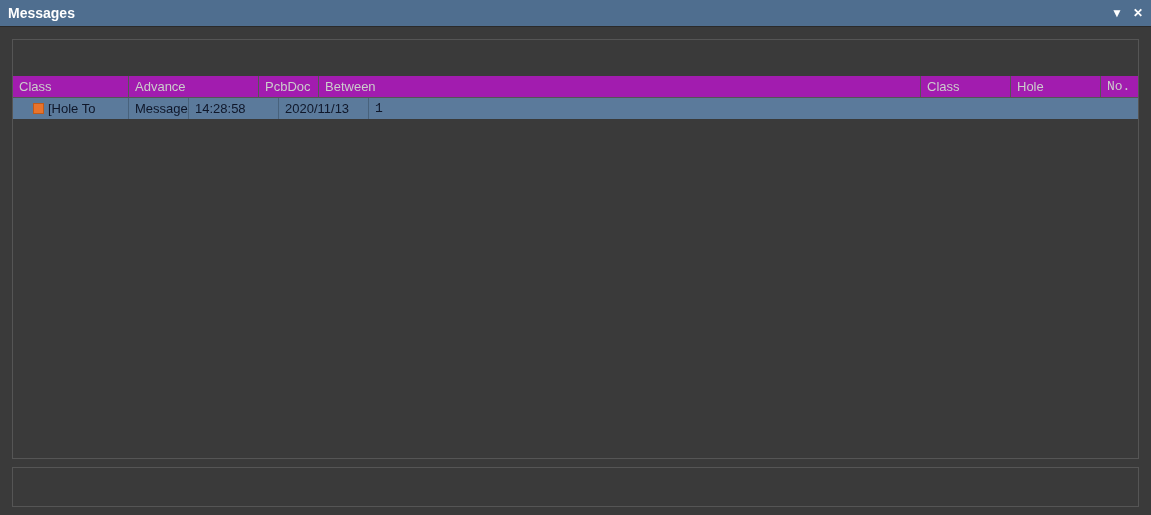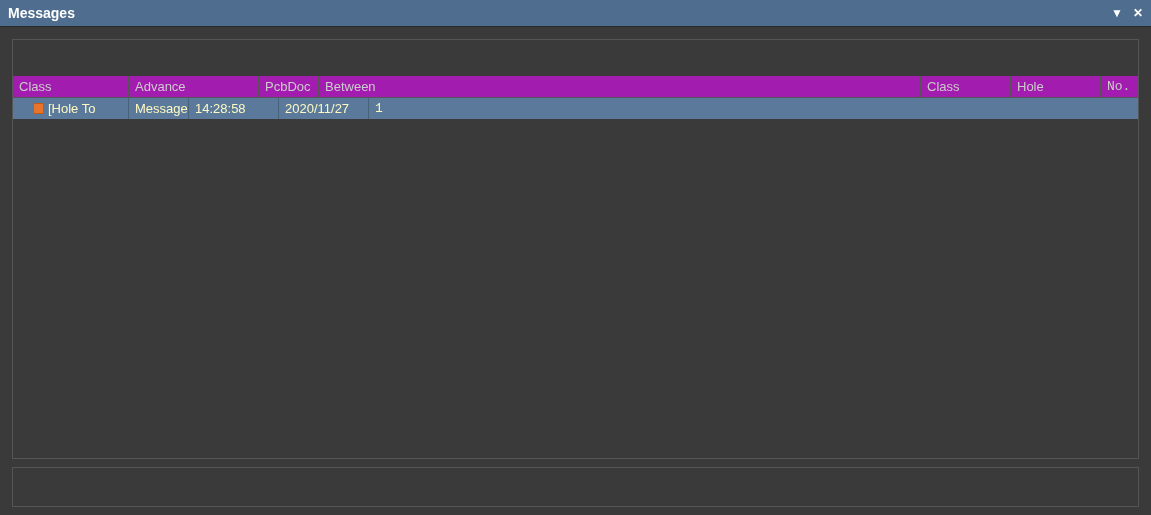--- a/index.html
+++ b/index.html
@@ -83,7 +83,7 @@
     .tr {
       display: flex;
       background: #5b7a9b;
-      color: #fef9c3;
+      color: #0f172a;
     }
     .td {
       padding: 3px 6px;

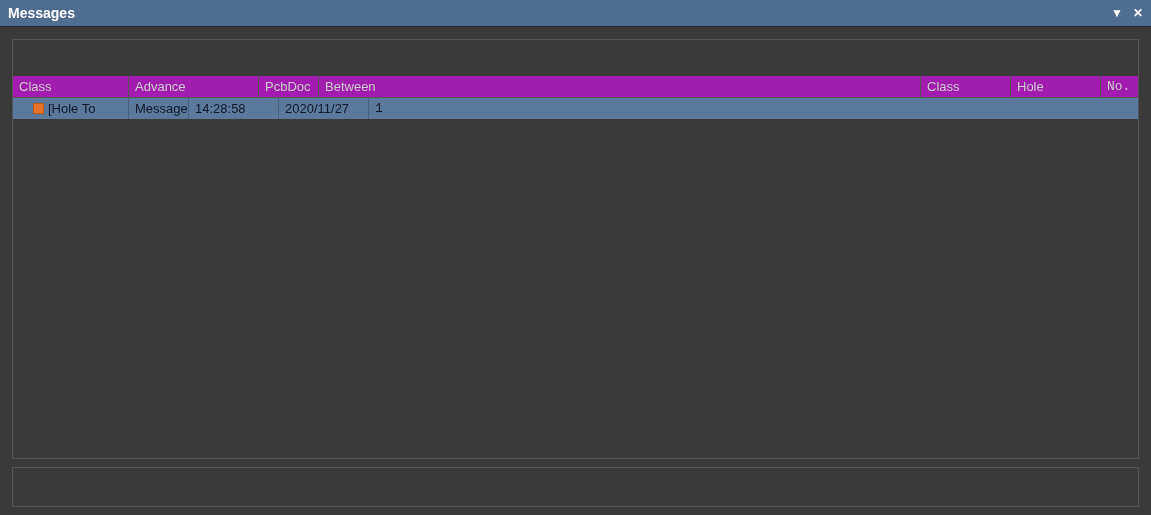--- a/index.html
+++ b/index.html
@@ -157,7 +157,7 @@
           </div>
           <div class="td col-source">Message</div>
           <div class="td col-time">14:28:58</div>
-          <div class="td col-date">2020/11/27</div>
+          <div class="td col-date">2020/11/13</div>
           <div class="td col-no">1</div>
         </div>
       </div>

